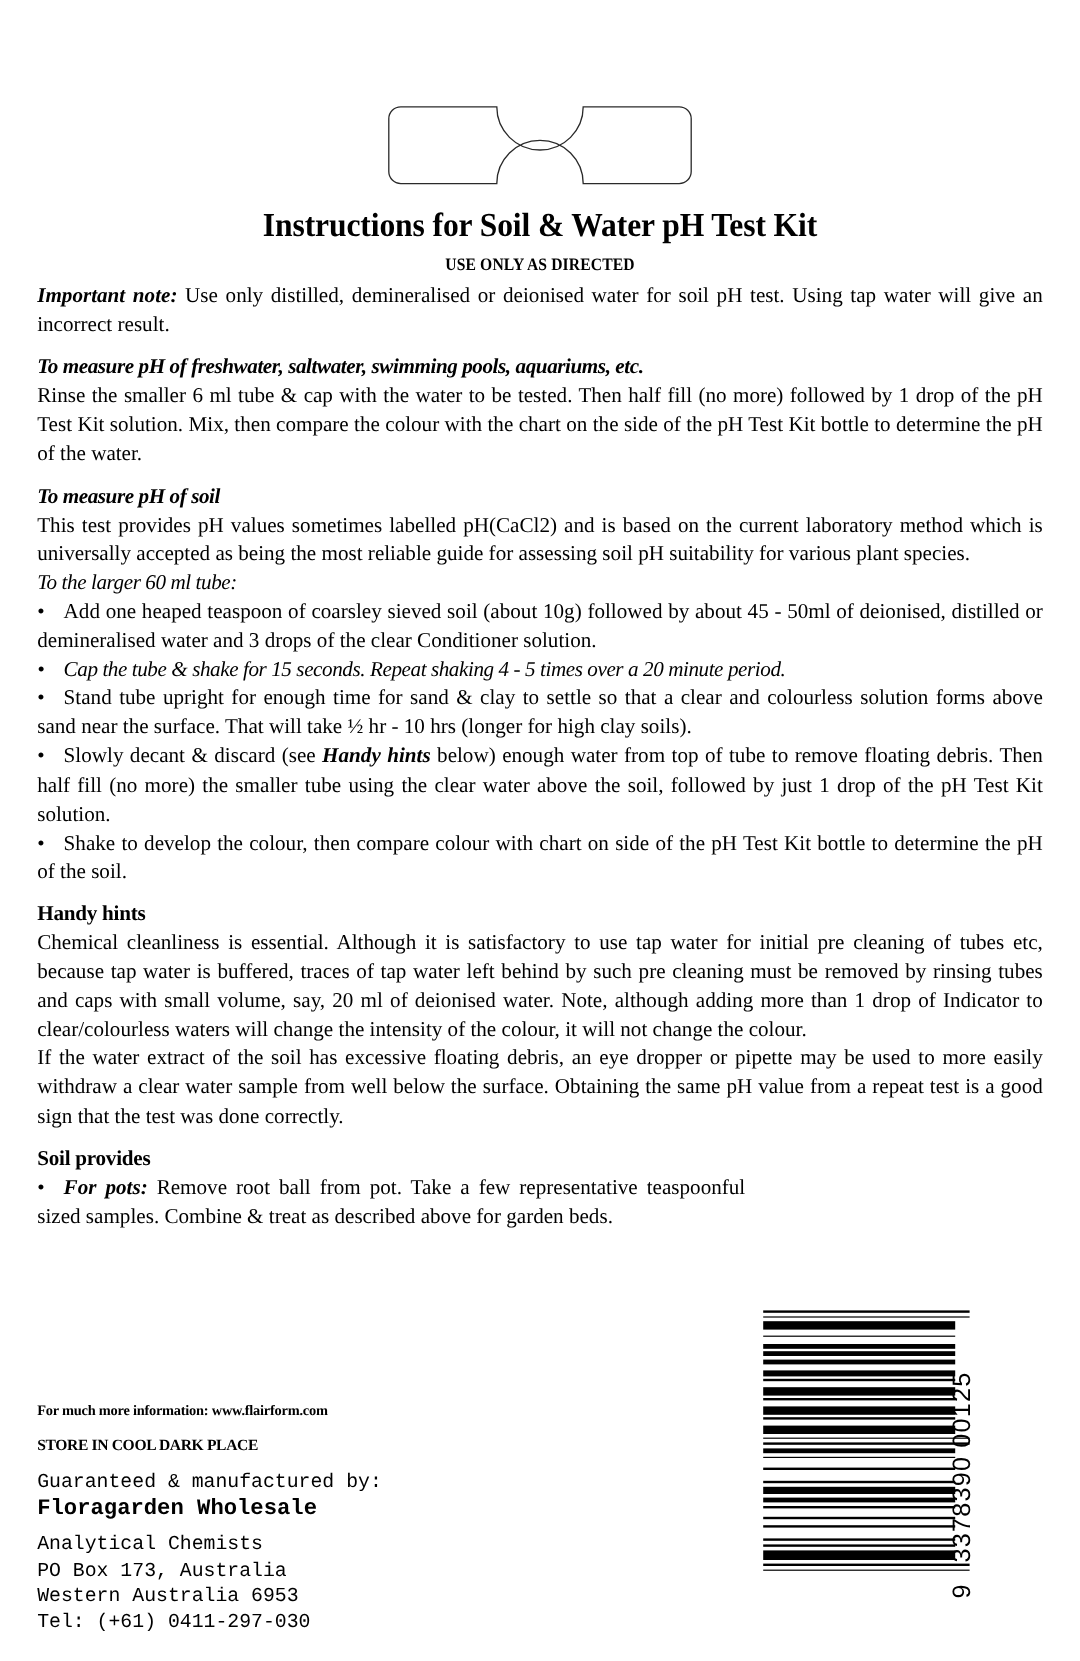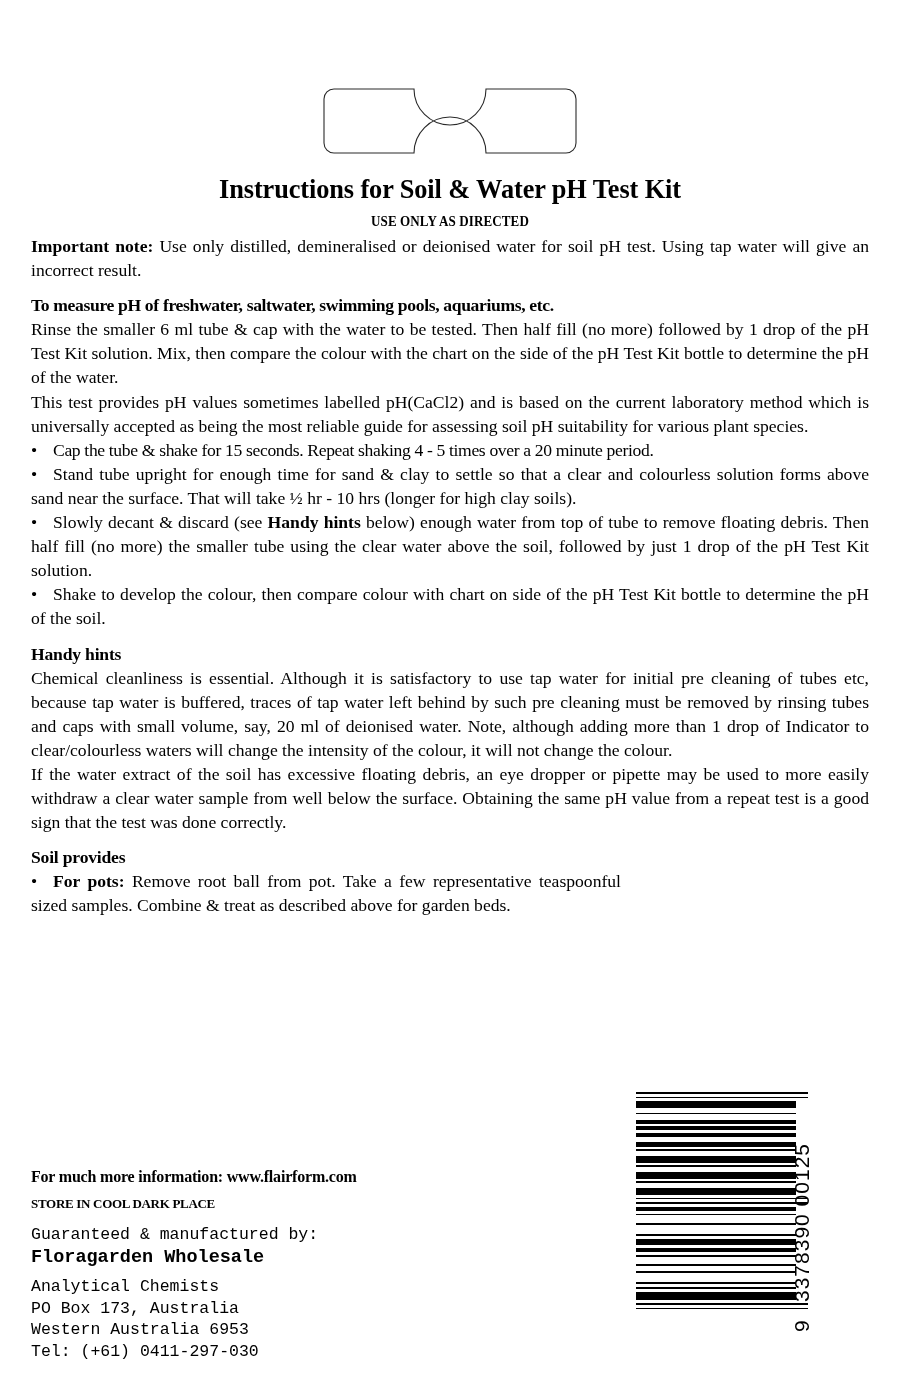--- a/index.html
+++ b/index.html
@@ -77,7 +77,7 @@
   }
   .body p.last-left { text-align: left; }
 
-  .h { font-weight: bold; }
+  .h { font-weight: bold; font-style: italic; }
   .sec-head {
     font-weight: bold;
     margin-top: 11px !important;

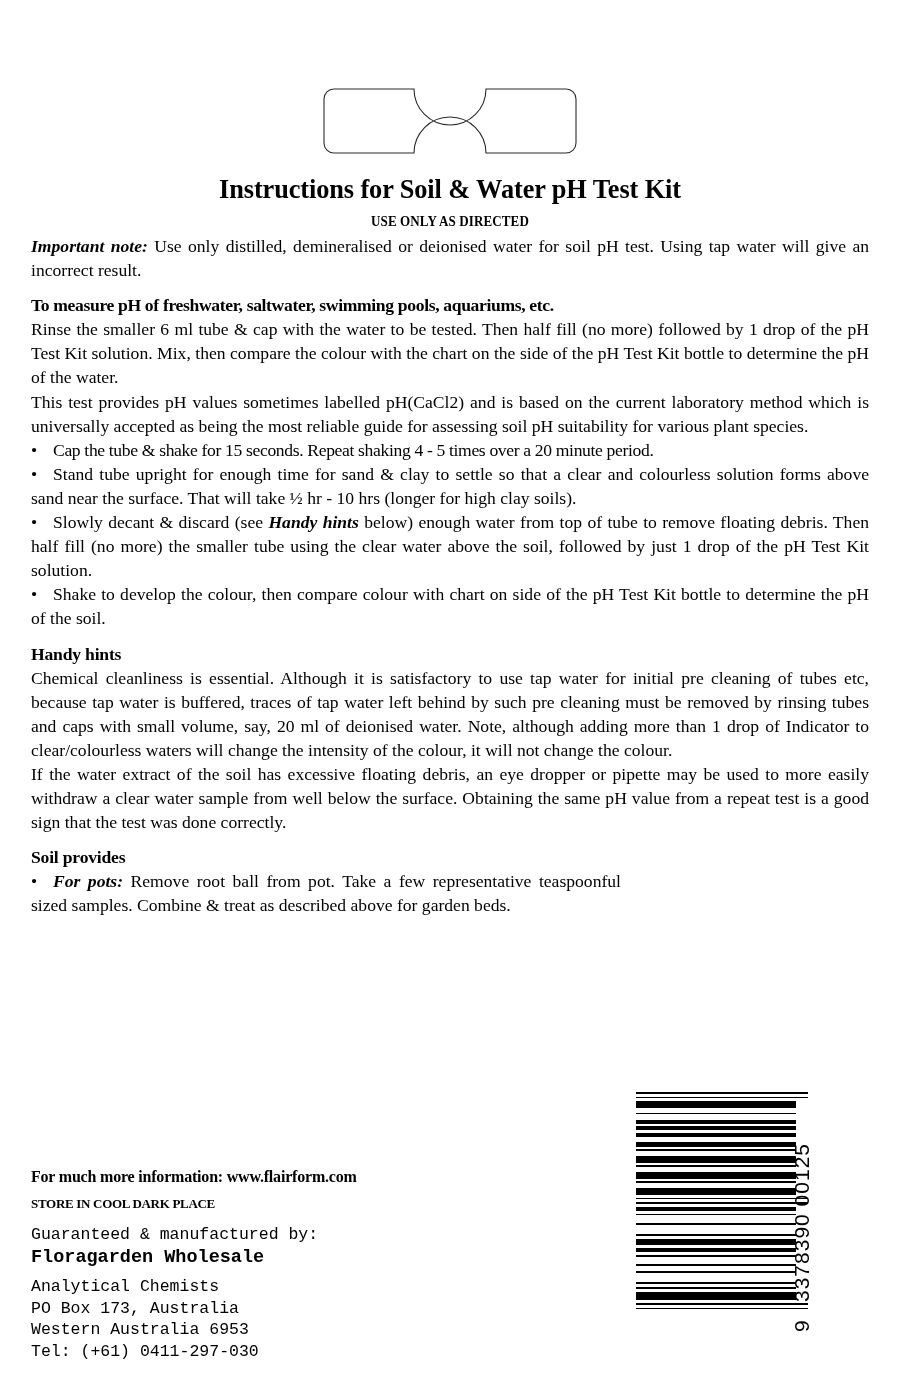--- a/index.html
+++ b/index.html
@@ -83,7 +83,7 @@
     margin-top: 11px !important;
     letter-spacing: -0.2px;
   }
-  .tight { letter-spacing: -0.35px; }
+  .tight { letter-spacing: -0.35px; font-style: italic; }
 
   .bullet {
     position: relative;

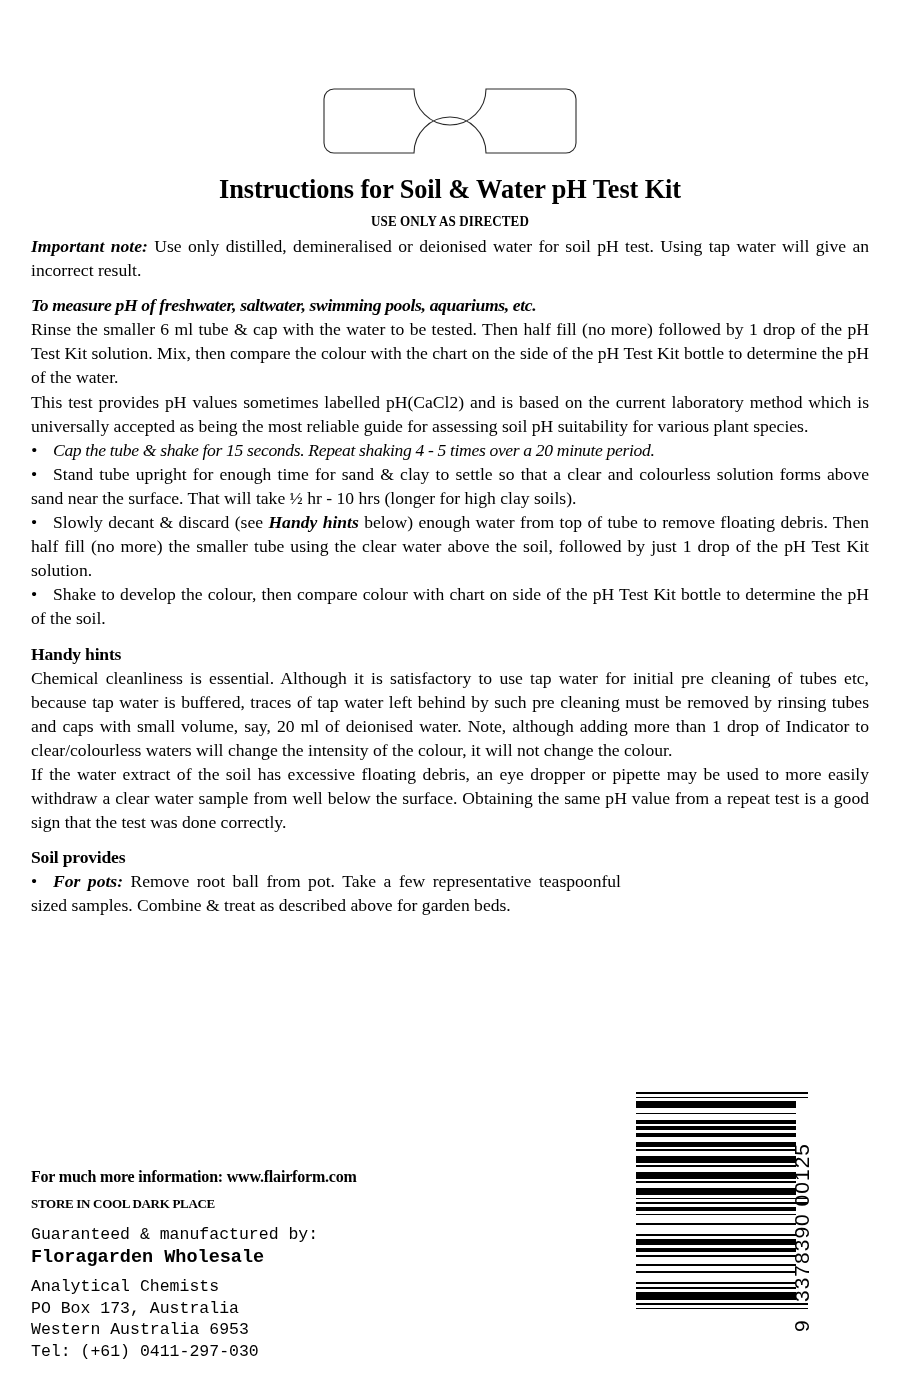--- a/index.html
+++ b/index.html
@@ -203,6 +203,7 @@
     <p class="sec-head tight">To measure pH of freshwater, saltwater, swimming pools, aquariums, etc.</p>
     <p>Rinse the smaller 6 ml tube &amp; cap with the water to be tested. Then half fill (no more) followed by 1 drop  of the pH Test Kit solution. Mix, then compare the  colour with the  chart on the side of the pH Test Kit bottle to determine the pH of the water.</p>
 
+    <p class="sec-head tight">To measure pH of soil</p>
     <p>This test provides pH values sometimes labelled pH(CaCl2) and  is based on the current laboratory method which is universally accepted as being the most reliable guide for assessing soil pH suitability for various plant species.</p>
 
 

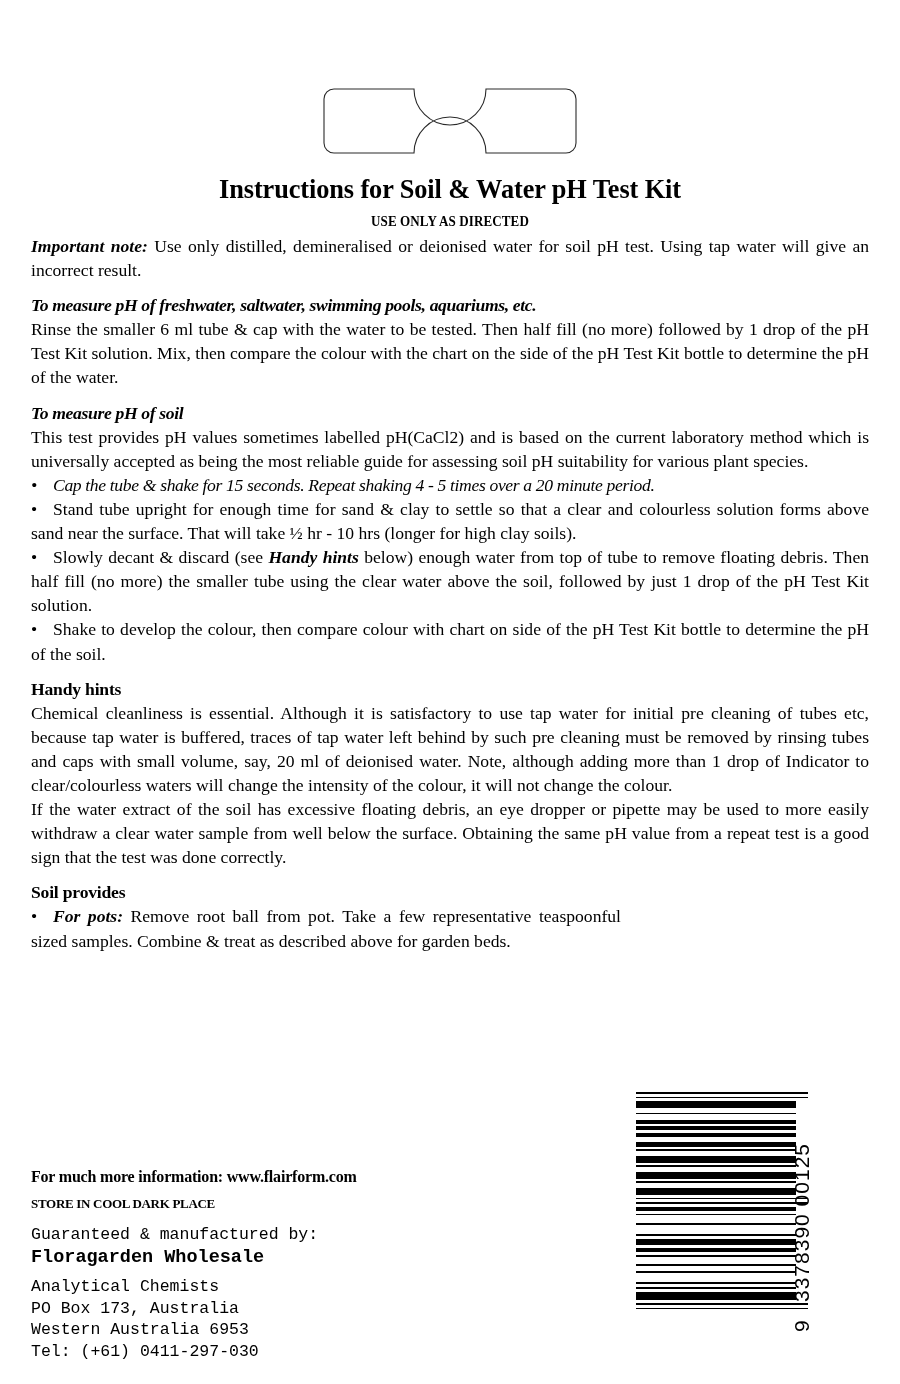--- a/index.html
+++ b/index.html
@@ -205,6 +205,7 @@
 
     <p class="sec-head tight">To measure pH of soil</p>
     <p>This test provides pH values sometimes labelled pH(CaCl2) and  is based on the current laboratory method which is universally accepted as being the most reliable guide for assessing soil pH suitability for various plant species.</p>
+    <p class="last-left tight">To the larger 60 ml tube:</p>
 
 
     <p class="bullet last-left tight"><span class="bdot">•</span><span>Cap the tube &amp; shake for 15 seconds. Repeat shaking 4 - 5 times over a 20 minute period.</span></p>

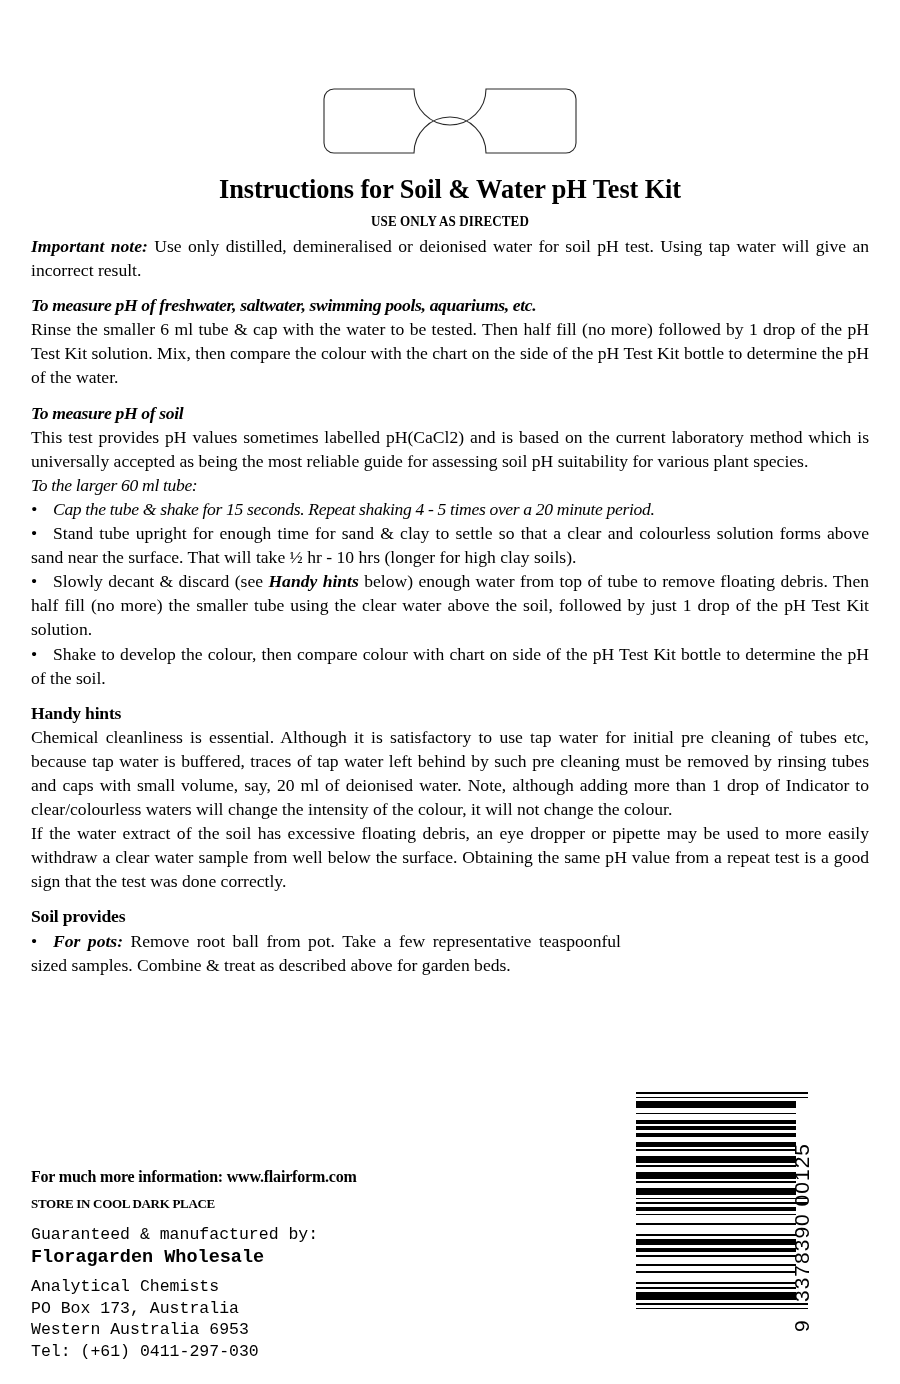--- a/index.html
+++ b/index.html
@@ -207,6 +207,7 @@
     <p>This test provides pH values sometimes labelled pH(CaCl2) and  is based on the current laboratory method which is universally accepted as being the most reliable guide for assessing soil pH suitability for various plant species.</p>
     <p class="last-left tight">To the larger 60 ml tube:</p>
 
+    <p class="bullet"><span class="bdot">•</span><span>Add one heaped teaspoon of coarsley sieved soil (about 10g) followed by about 45 - 50ml of deionised, distilled or demineralised water and 3 drops of the clear Conditioner solution.</span></p>
 
     <p class="bullet last-left tight"><span class="bdot">•</span><span>Cap the tube &amp; shake for 15 seconds. Repeat shaking 4 - 5 times over a 20 minute period.</span></p>
 

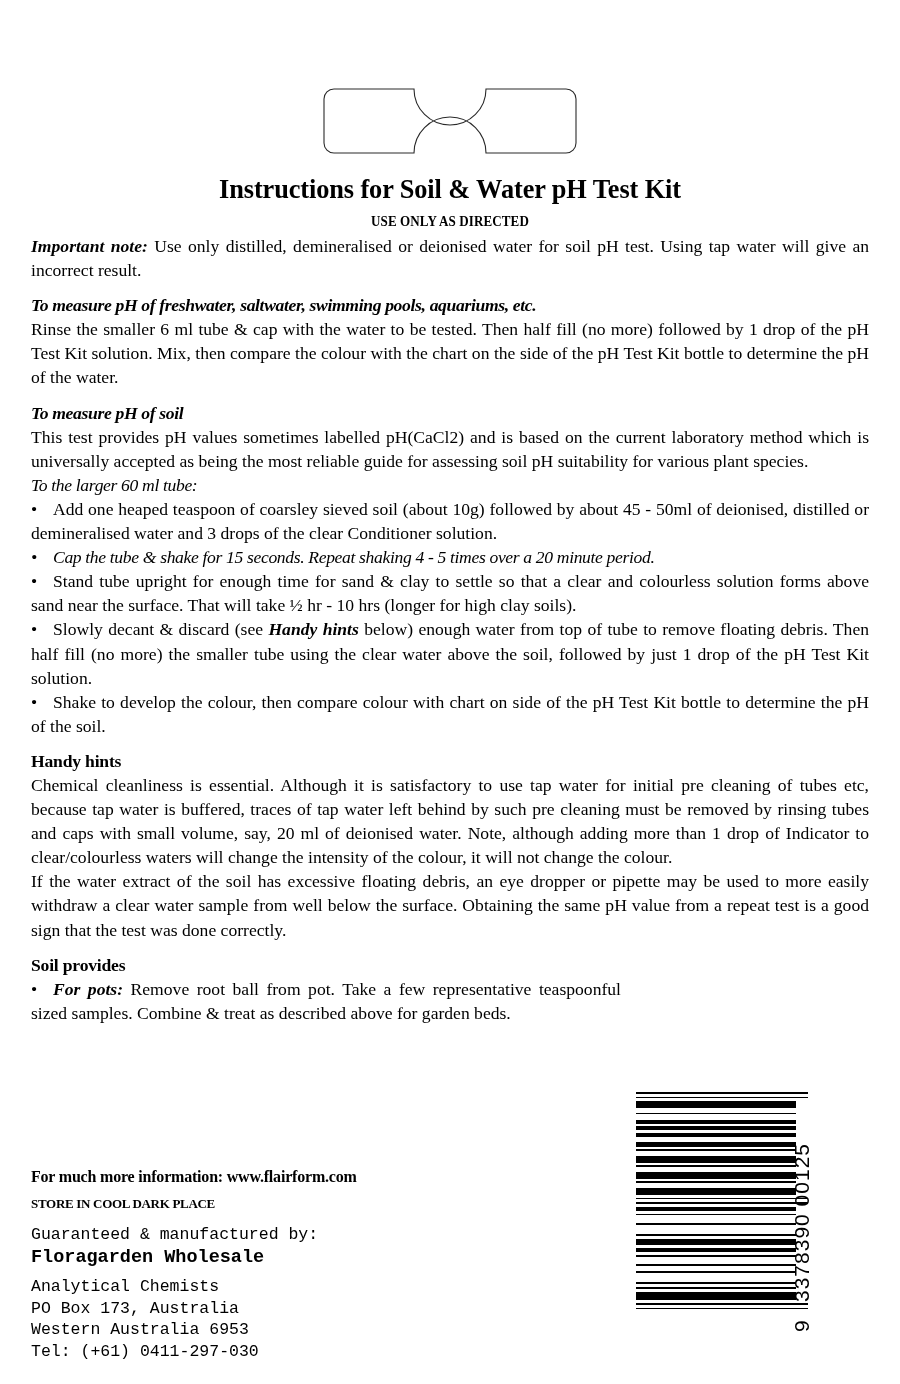--- a/index.html
+++ b/index.html
@@ -103,7 +103,7 @@
     position: absolute;
     left: 31px;
     width: 600px;
-    font-size: 16px;
+    font-size: 12px;
     font-weight: bold;
     letter-spacing: -0.2px;
   }

